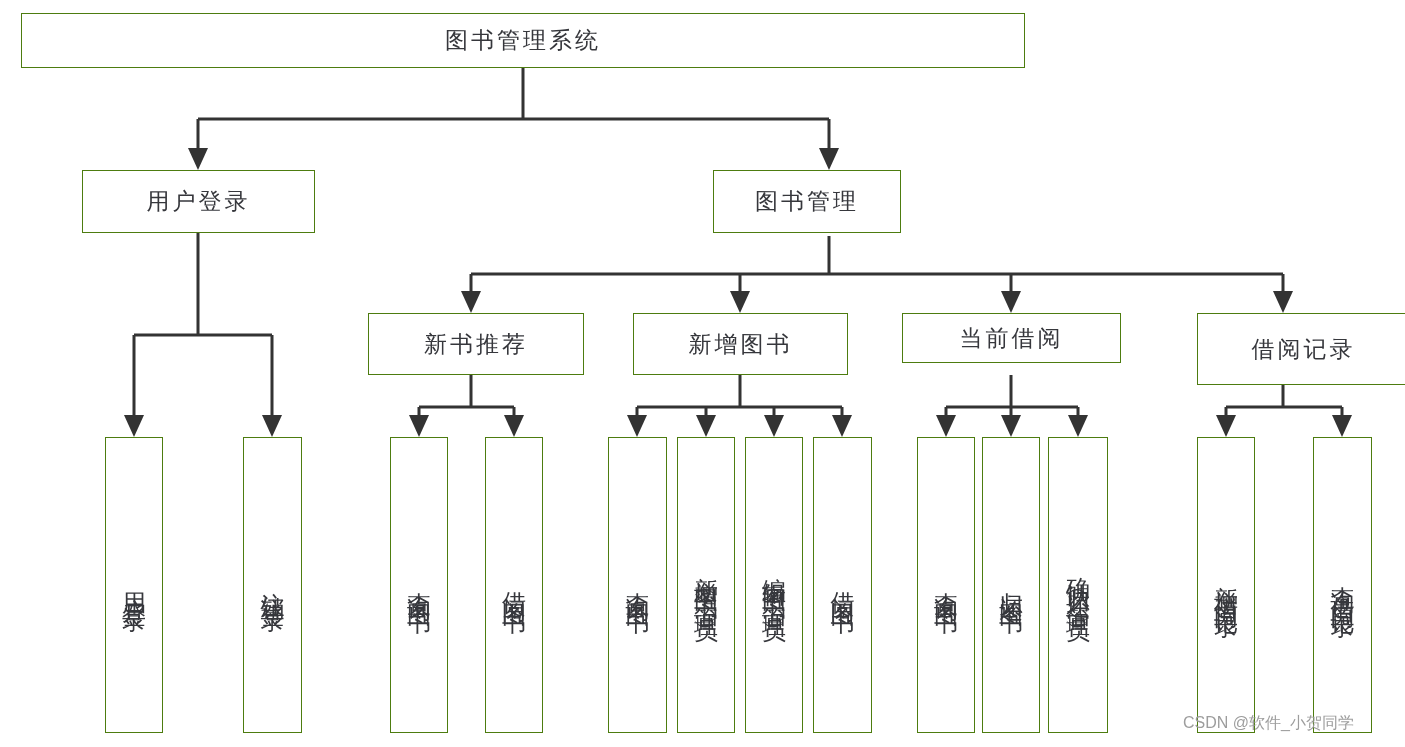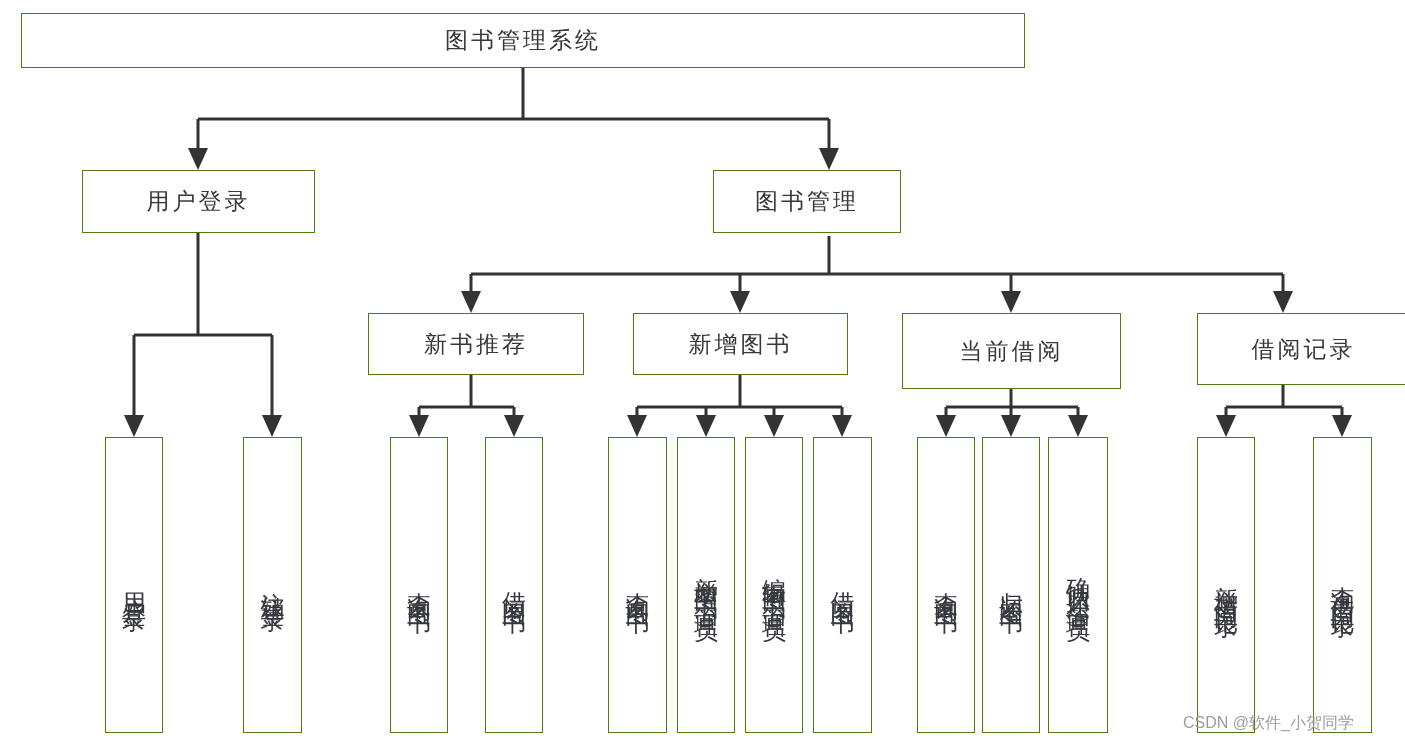--- a/index.html
+++ b/index.html
@@ -100,7 +100,7 @@
 
   <div class="box h" style="left:368px;top:313px;width:216px;height:62px">新书推荐</div>
   <div class="box h" style="left:633px;top:313px;width:215px;height:62px">新增图书</div>
-  <div class="box h" style="left:902px;top:313px;width:219px;height:76px">当前借阅</div>
+  <div class="box h" style="left:902px;top:313px;width:219px;height:50px">当前借阅</div>
   <div class="box h" style="left:1197px;top:313px;width:213px;height:72px">借阅记录</div>
 
   <div class="box v" style="left:105px;top:437px;width:58px;height:296px">用户登录</div>

